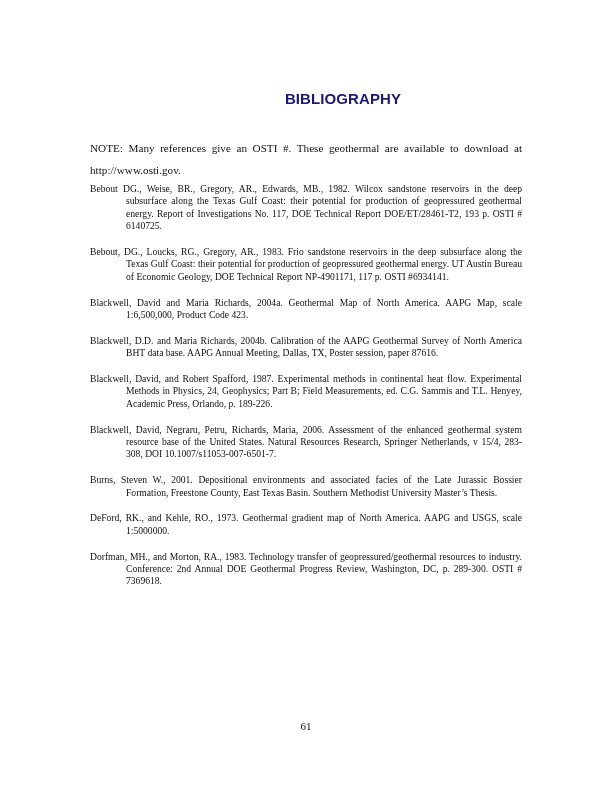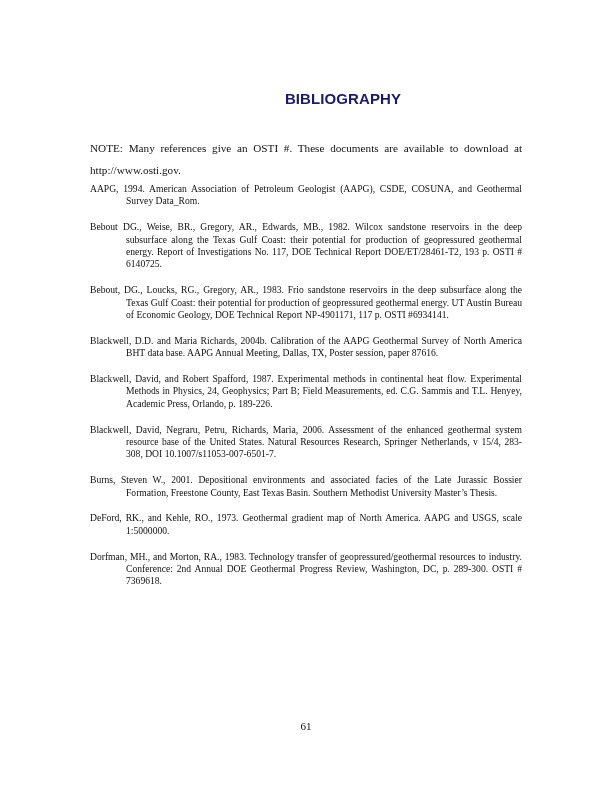--- a/index.html
+++ b/index.html
@@ -21,7 +21,7 @@
 
 <div class="heading">BIBLIOGRAPHY</div>
 
-<p class="note">NOTE:  Many references give an OSTI #.  These documents are available to download at http://www.osti.gov.</p>
+<p class="note">NOTE:  Many references give an OSTI #.  These geothermal are available to download at http://www.osti.gov.</p>
 
 <div class="refs">
   <p class="ref">AAPG, 1994.  American Association of Petroleum Geologist (AAPG), CSDE, COSUNA, and Geothermal Survey Data_Rom.</p>

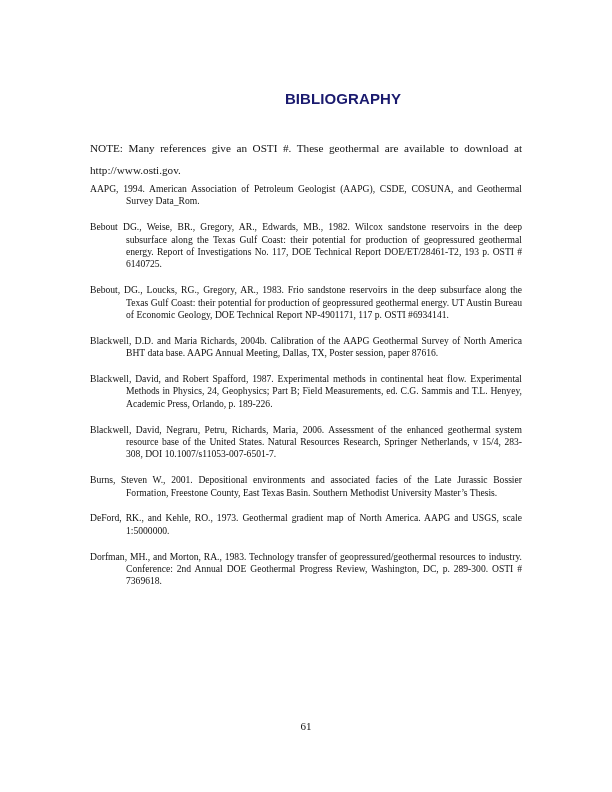--- a/index.html
+++ b/index.html
@@ -24,7 +24,6 @@
 <p class="note">NOTE:  Many references give an OSTI #.  These geothermal are available to download at http://www.osti.gov.</p>
 
 <div class="refs">
-  <p class="ref">AAPG, 1994.  American Association of Petroleum Geologist (AAPG), CSDE, COSUNA, and Geothermal Survey Data_Rom.</p>
   <p class="ref">Bebout DG., Weise, BR., Gregory, AR., Edwards, MB., 1982.  Wilcox sandstone reservoirs in the deep subsurface along the Texas Gulf Coast: their potential for production of geopressured geothermal energy. Report of Investigations No. 117, DOE Technical Report DOE/ET/28461-T2, 193 p. OSTI # 6140725.</p>
   <p class="ref">Bebout, DG., Loucks, RG., Gregory, AR., 1983.  Frio sandstone reservoirs in the deep subsurface along the Texas Gulf Coast: their potential for production of geopressured geothermal energy. UT Austin Bureau of Economic Geology, DOE Technical Report NP-4901171, 117 p.  OSTI #6934141.</p>
   <p class="ref">Blackwell, D.D. and Maria Richards, 2004b.  Calibration of the AAPG Geothermal Survey of North America BHT data base. AAPG Annual Meeting, Dallas, TX, Poster session, paper 87616.</p>

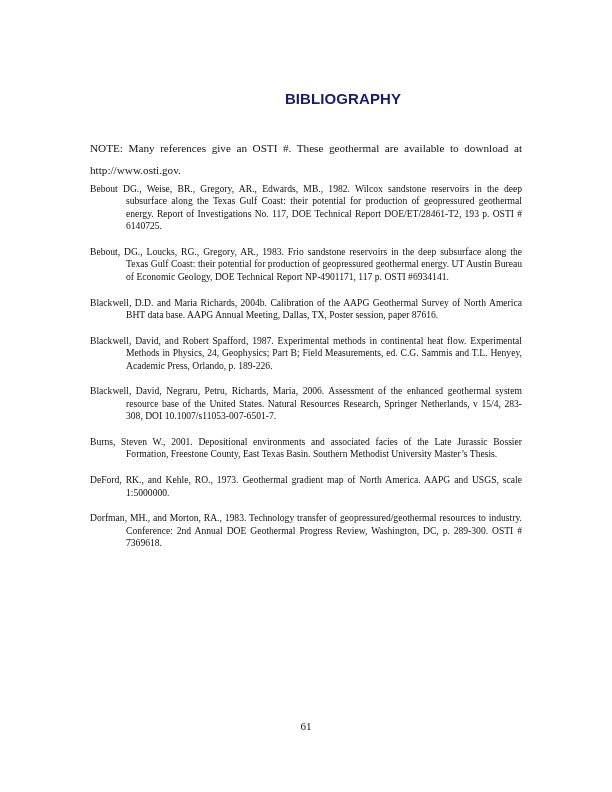--- a/index.html
+++ b/index.html
@@ -26,6 +26,7 @@
 <div class="refs">
   <p class="ref">Bebout DG., Weise, BR., Gregory, AR., Edwards, MB., 1982.  Wilcox sandstone reservoirs in the deep subsurface along the Texas Gulf Coast: their potential for production of geopressured geothermal energy. Report of Investigations No. 117, DOE Technical Report DOE/ET/28461-T2, 193 p. OSTI # 6140725.</p>
   <p class="ref">Bebout, DG., Loucks, RG., Gregory, AR., 1983.  Frio sandstone reservoirs in the deep subsurface along the Texas Gulf Coast: their potential for production of geopressured geothermal energy. UT Austin Bureau of Economic Geology, DOE Technical Report NP-4901171, 117 p.  OSTI #6934141.</p>
+  <p class="ref">Blackwell, David and Maria Richards, 2004a.  Geothermal Map of North America. AAPG Map, scale 1:6,500,000, Product Code 423.</p>
   <p class="ref">Blackwell, D.D. and Maria Richards, 2004b.  Calibration of the AAPG Geothermal Survey of North America BHT data base. AAPG Annual Meeting, Dallas, TX, Poster session, paper 87616.</p>
   <p class="ref">Blackwell, David, and Robert Spafford, 1987.  Experimental methods in continental heat flow. Experimental Methods in Physics, 24, Geophysics; Part B; Field Measurements, ed. C.G. Sammis and T.L. Henyey, Academic Press, Orlando, p. 189-226.</p>
   <p class="ref">Blackwell, David, Negraru, Petru, Richards, Maria, 2006. Assessment of the enhanced geothermal system resource base of the United States.  Natural Resources Research, Springer Netherlands, v 15/4, 283-308, DOI 10.1007/s11053-007-6501-7.</p>

